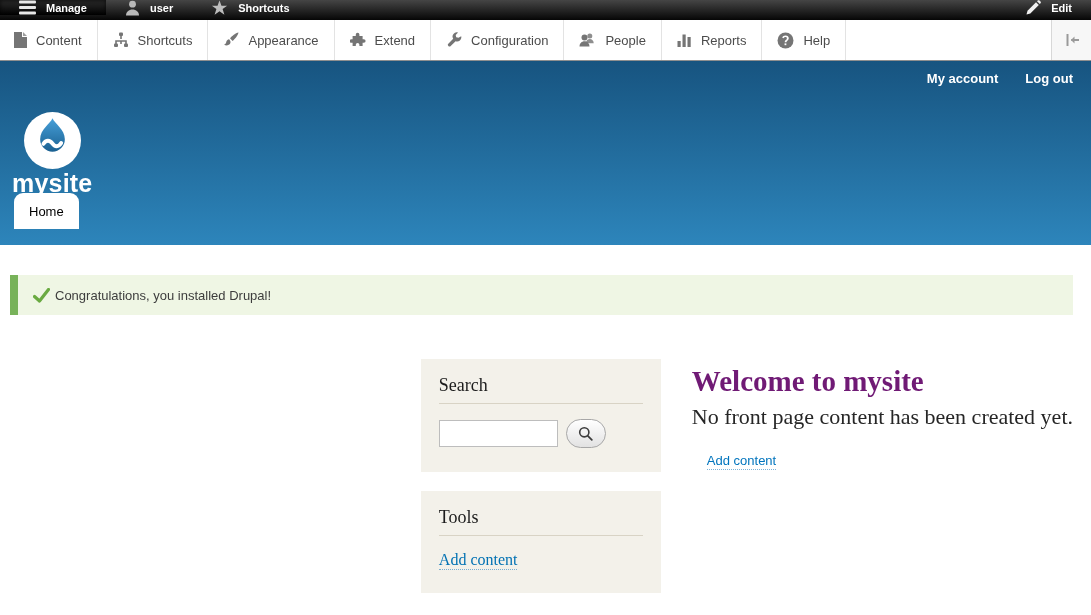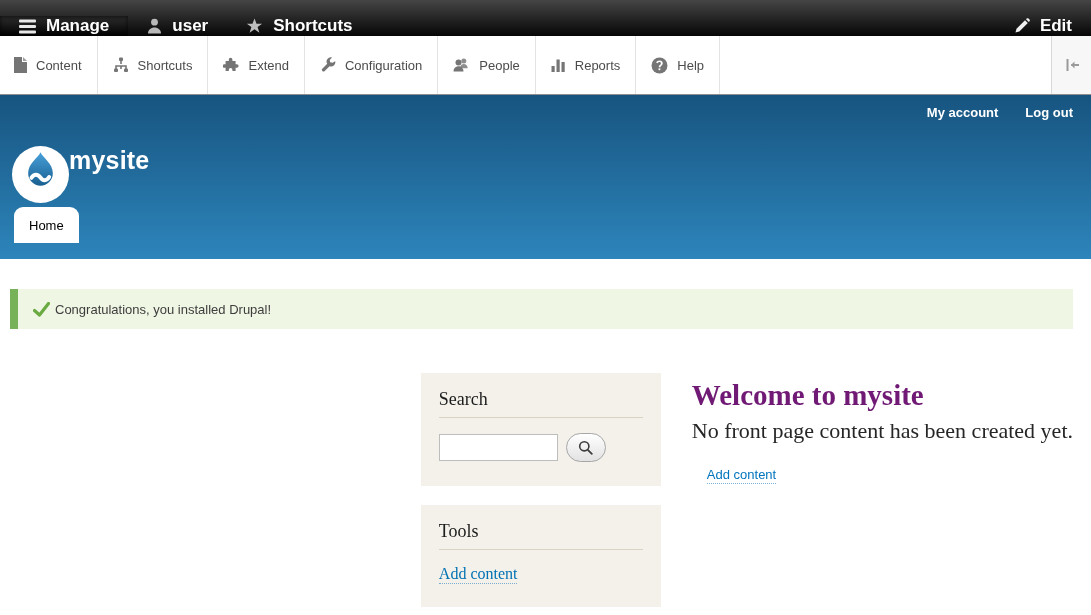--- a/index.html
+++ b/index.html
@@ -13,10 +13,10 @@
 
   
   .toolbar-bar {
-    height: 36px;
+    height: 20px;
     background: linear-gradient(#454545, #060606);
-    display: flex; align-items: flex-end;
-    color: #fff; font-size: 17px; font-weight: bold;
+    display: flex; align-items: flex-start;
+    color: #fff; font-size: 11px; font-weight: bold;
   }
   .tb-item {
     display: flex; align-items: center; gap: 10px;

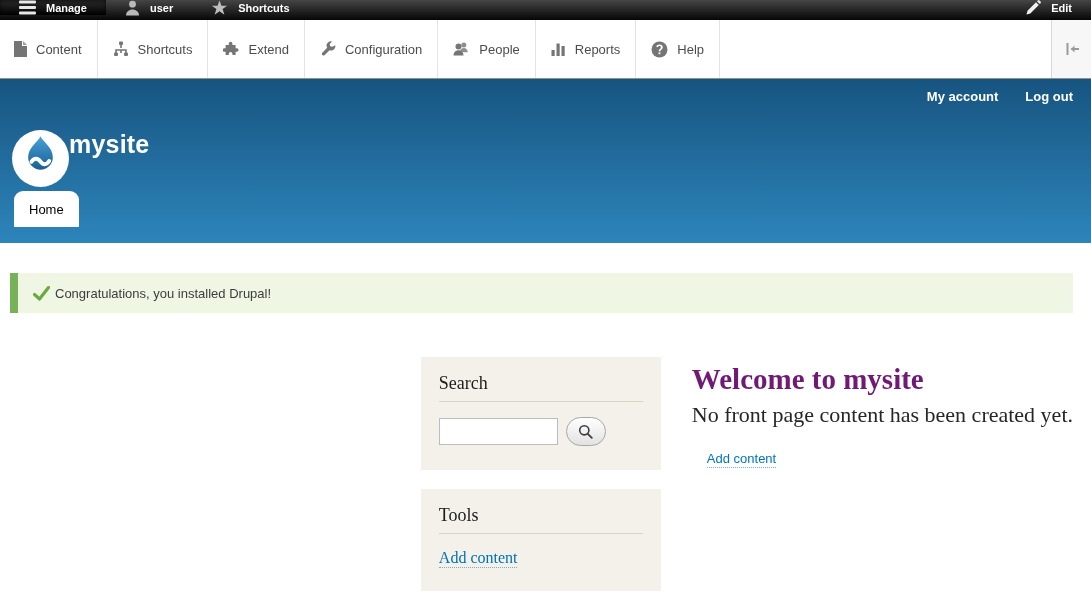--- a/index.html
+++ b/index.html
@@ -30,7 +30,7 @@
 
   
   .toolbar-tray {
-    height: 59px; background: #fff;
+    height: 41px; background: #fff;
     border-bottom: 1px solid #8f8f8f;
     display: flex; align-items: stretch;
     font-size: 13px; color: #4c4c4c;

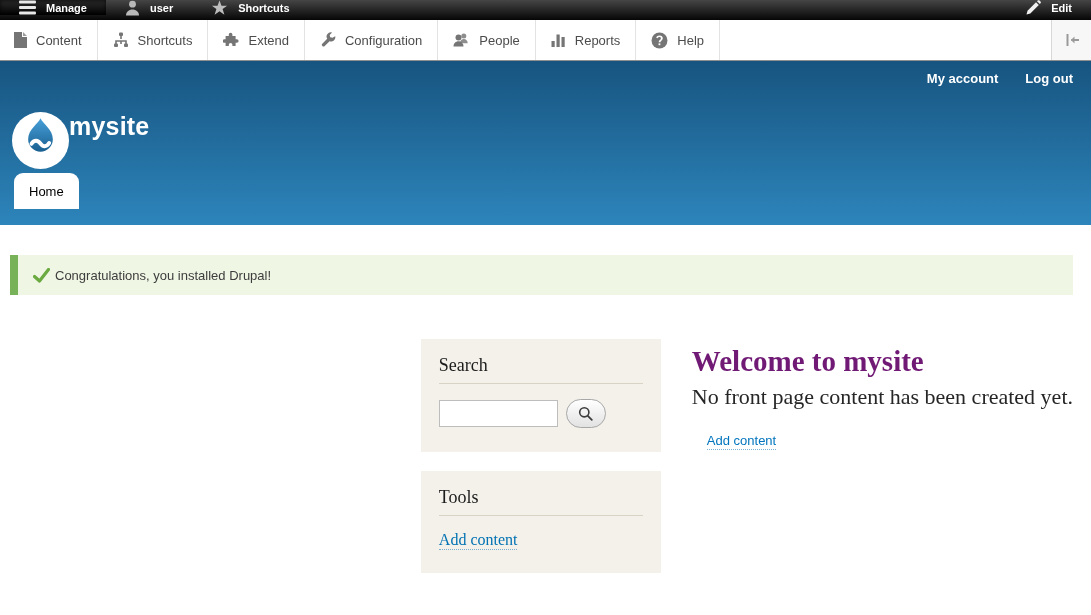--- a/index.html
+++ b/index.html
@@ -187,6 +187,15 @@
         </svg>
     </span>
     <span>Shortcuts</span>
+  </a>
+  <a class="tray-item">
+    <span class="icon">
+      <svg width="16" height="16" viewBox="0 0 16 16">
+          <path d="M15.5.5C12.6 1 8.7 4.2 7 6.3l2.6 2.6C11.7 7.2 15 3.4 15.5.5z" fill="#757575"></path>
+          <path d="M6.2 7.3c-1.7.3-2.6 1.3-3 2.9-.2 1.1-.9 1.9-2.2 2.2 1.4 1.2 3.8 1.4 5.3.2 1.2-.9 1.5-2.3 1-3.5z" fill="#757575"></path>
+        </svg>
+    </span>
+    <span>Appearance</span>
   </a>
   <a class="tray-item">
     <span class="icon">

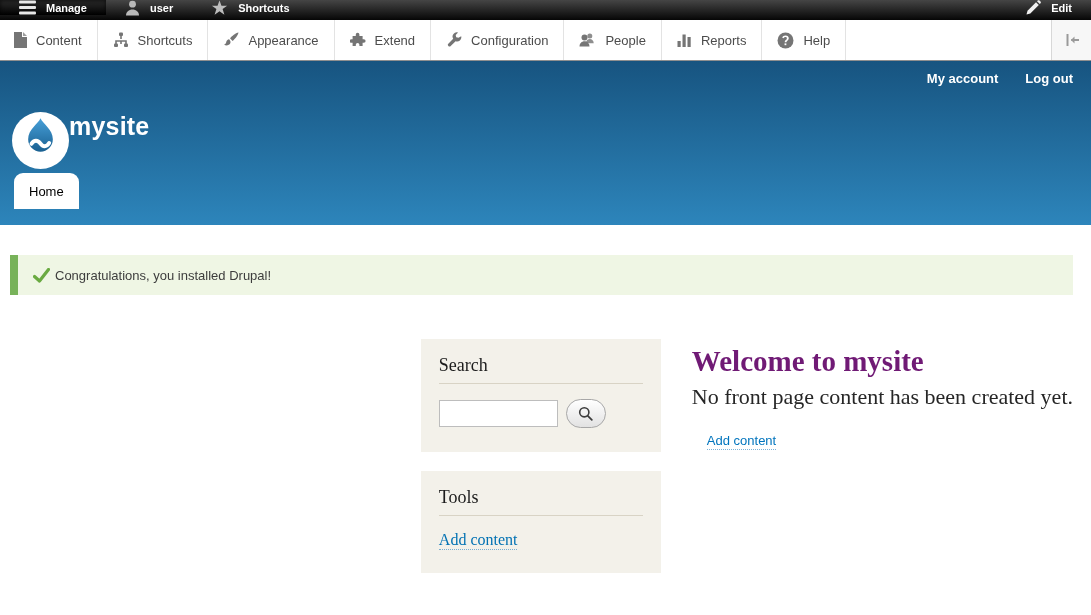--- a/index.html
+++ b/index.html
@@ -50,7 +50,7 @@
 
   
   .site-header {
-    height: 164px; position: relative; color: #fff;
+    height: 184px; position: relative; color: #fff;
     background: linear-gradient(#175480, #2d85bb);
   }
   .account-links {

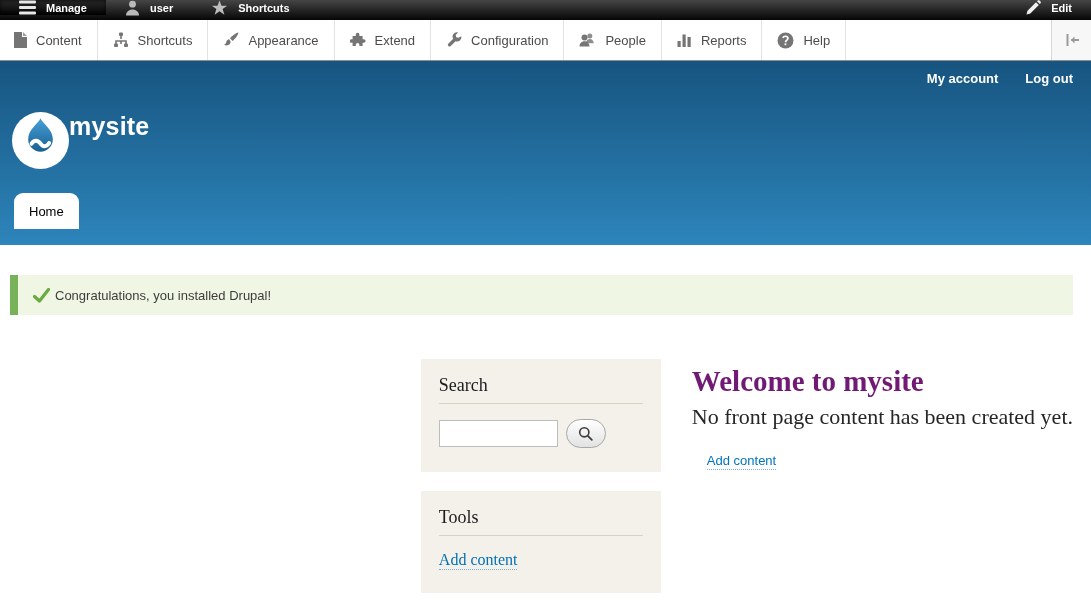--- a/index.html
+++ b/index.html
@@ -60,7 +60,7 @@
   .account-links a { color: #fff; text-decoration: none; }
   .brand {
     position: absolute; top: 51px; left: 12px;
-    display: flex; 
+    display: flex; align-items: center;  flex-direction: column;
   }
   .site-logo { width: 57px; height: 57px; display: block; }
   .site-name { font-size: 25px; font-weight: 600; color: #fff; text-decoration: none; letter-spacing: .2px; }

